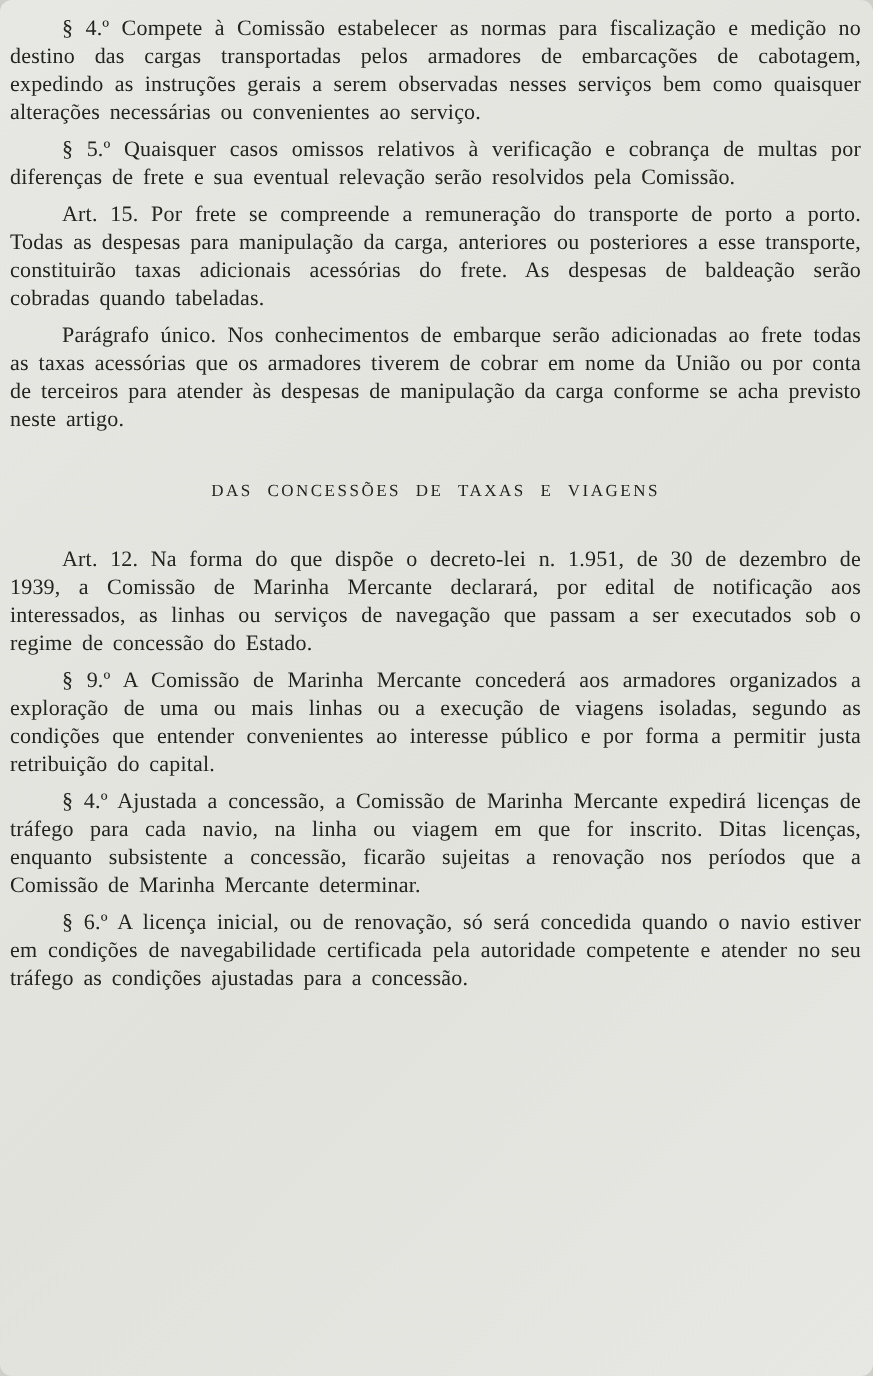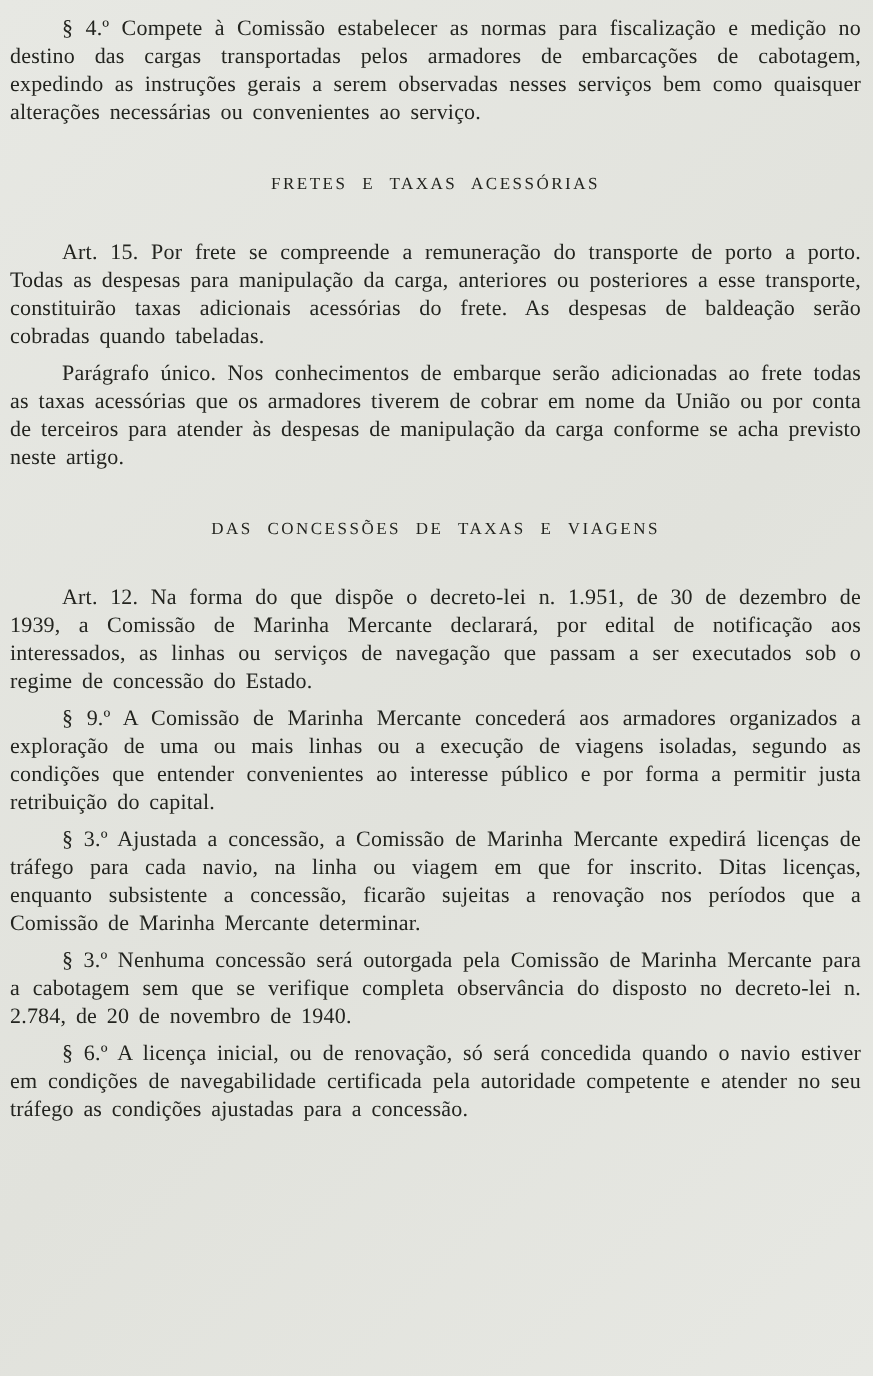--- a/index.html
+++ b/index.html
@@ -23,6 +23,7 @@
     letter-spacing: 0.2px;
     word-spacing: 4px;
     text-rendering: geometricPrecision;
+    border-radius: 12px;
   }
   .para {
     margin: 0 0 9px 0;

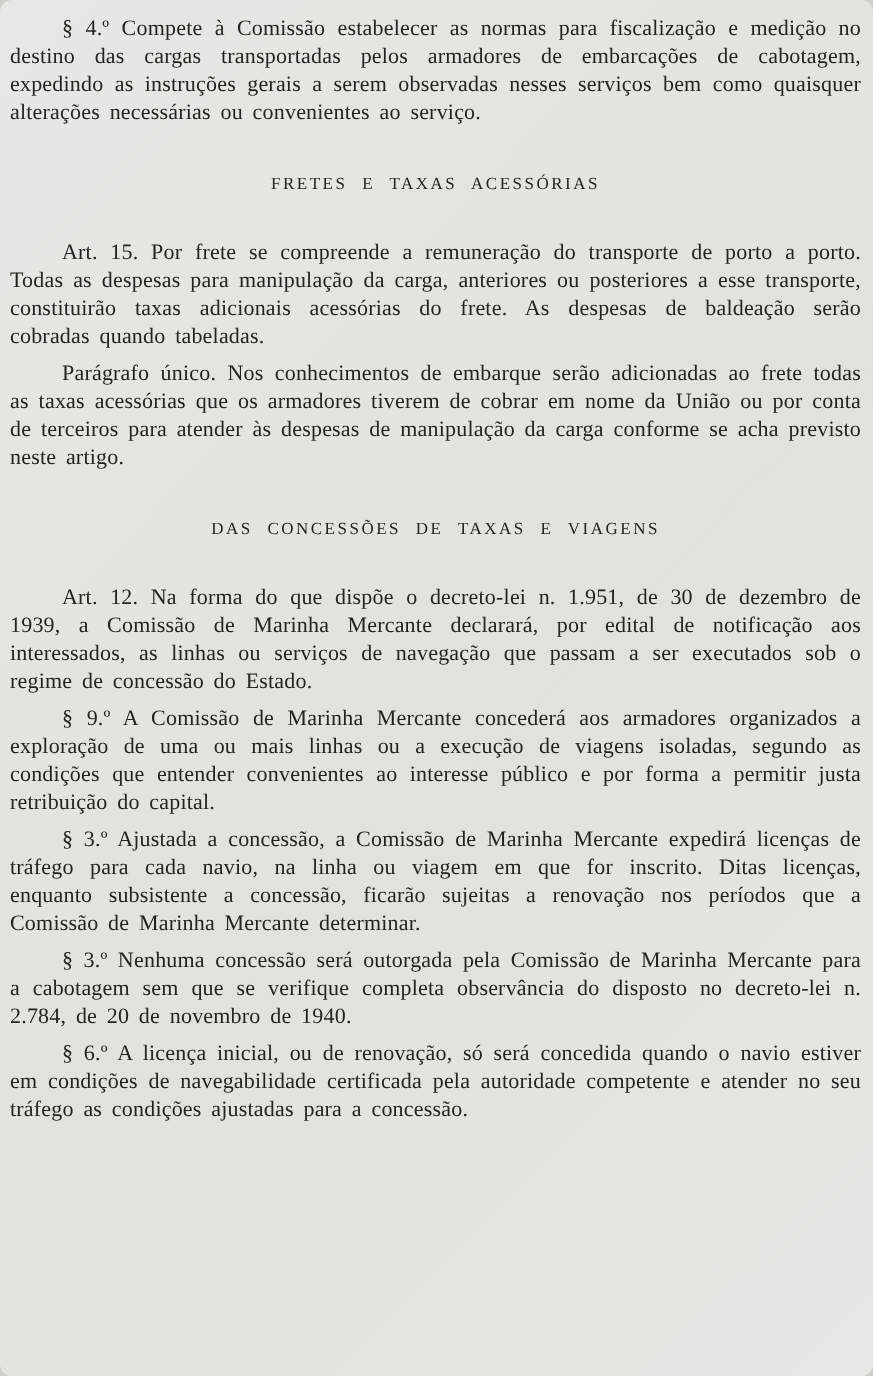--- a/index.html
+++ b/index.html
@@ -50,6 +50,7 @@
 
   <p class="para">§ 4.º Compete à Comissão estabelecer as normas para fiscalização e medição no destino das cargas transportadas pelos armadores de embarcações de cabotagem, expedindo as instruções gerais a serem observadas nesses serviços bem como quaisquer alterações necessárias ou convenientes ao serviço.</p>
 
+  <p class="para">§ 5.º Quaisquer casos omissos relativos à verificação e cobrança de multas por diferenças de frete e sua eventual relevação serão resolvidos pela Comissão.</p>
 
   <h2 class="heading">FRETES E TAXAS ACESSÓRIAS</h2>
 

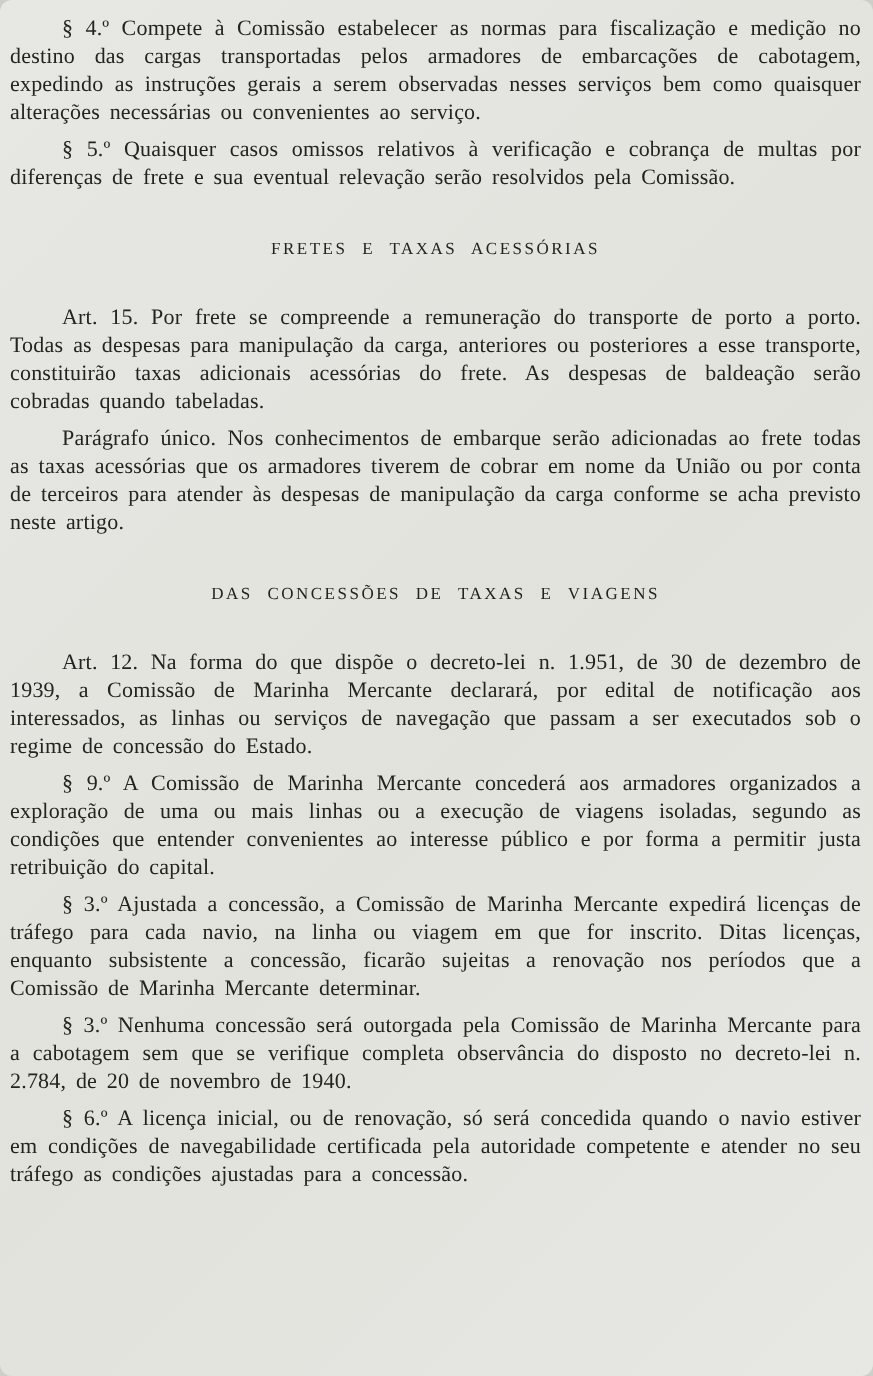--- a/index.html
+++ b/index.html
@@ -52,7 +52,6 @@
 
   <p class="para">§ 5.º Quaisquer casos omissos relativos à verificação e cobrança de multas por diferenças de frete e sua eventual relevação serão resolvidos pela Comissão.</p>
 
-  <h2 class="heading">FRETES E TAXAS ACESSÓRIAS</h2>
 
   <p class="para">Art. 15. Por frete se compreende a remuneração do transporte de porto a porto. Todas as despesas para manipulação da carga, anteriores ou posteriores a esse transporte, constituirão taxas adicionais acessórias do frete. As despesas de baldeação serão cobradas quando tabeladas.</p>
 

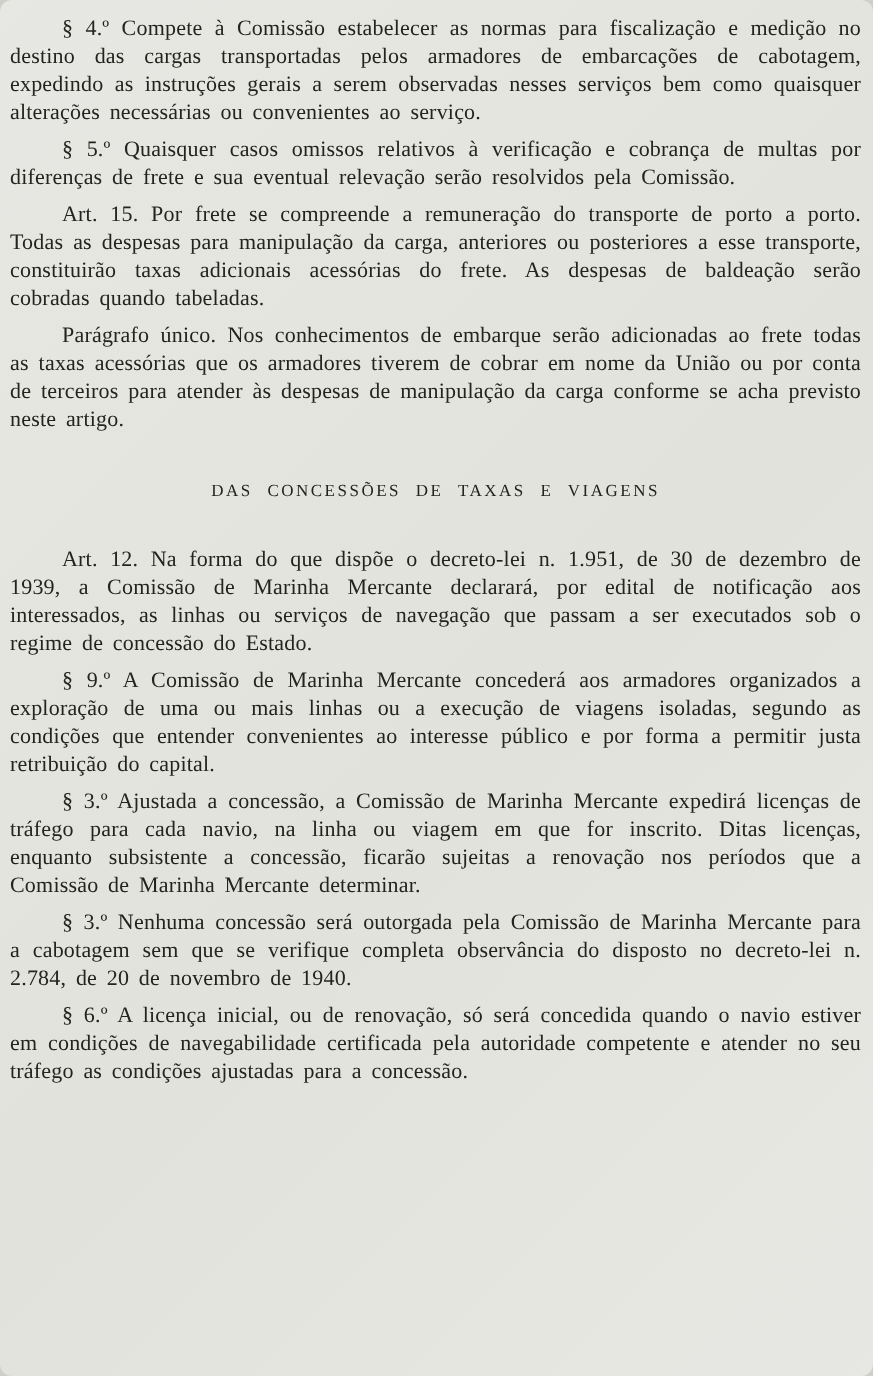--- a/index.html
+++ b/index.html
@@ -64,7 +64,7 @@
 
   <p class="para space-above">§ 9.º A Comissão de Marinha Mercante concederá aos armadores organizados a exploração de uma ou mais linhas ou a execução de viagens isoladas, segundo as condições que entender convenientes ao interesse público e por forma a permitir justa retribuição do capital.</p>
 
-  <p class="para space-above">§ 3.º Ajustada a concessão, a Comissão de Marinha Mercante expedirá licenças de tráfego para cada navio, na linha ou viagem em que for inscrito. Ditas licenças, enquanto subsistente a concessão, ficarão sujeitas a renovação nos períodos que a Comissão de Marinha Mercante determinar.</p>
+  <p class="para space-above">§ 4.º Ajustada a concessão, a Comissão de Marinha Mercante expedirá licenças de tráfego para cada navio, na linha ou viagem em que for inscrito. Ditas licenças, enquanto subsistente a concessão, ficarão sujeitas a renovação nos períodos que a Comissão de Marinha Mercante determinar.</p>
 
   <p class="para space-above">§ 3.º Nenhuma concessão será outorgada pela Comissão de Marinha Mercante para a cabotagem sem que se verifique completa observância do disposto no decreto-lei n. 2.784, de 20 de novembro de 1940.</p>
 

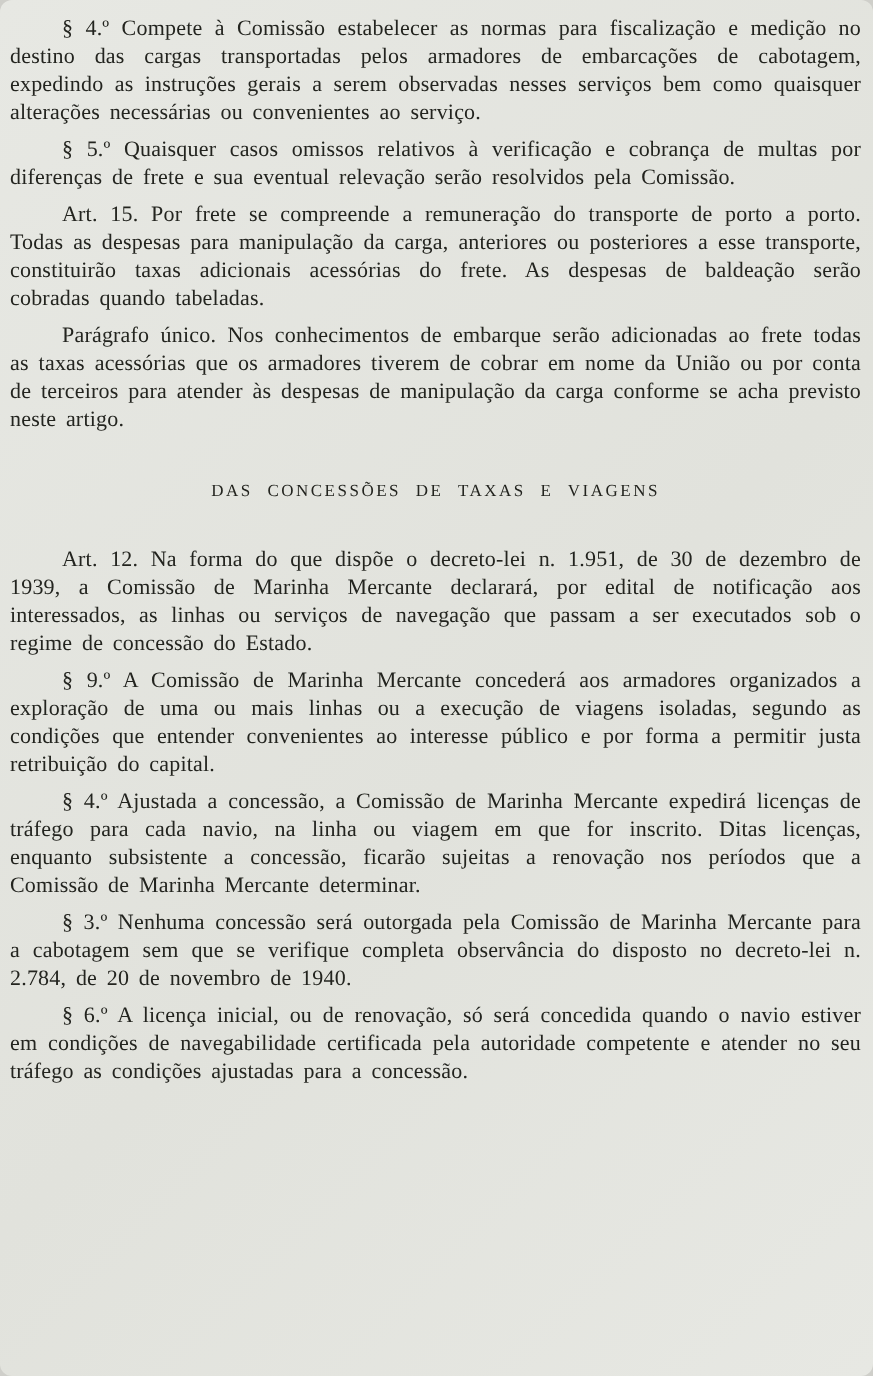--- a/index.html
+++ b/index.html
@@ -66,7 +66,6 @@
 
   <p class="para space-above">§ 4.º Ajustada a concessão, a Comissão de Marinha Mercante expedirá licenças de tráfego para cada navio, na linha ou viagem em que for inscrito. Ditas licenças, enquanto subsistente a concessão, ficarão sujeitas a renovação nos períodos que a Comissão de Marinha Mercante determinar.</p>
 
-  <p class="para space-above">§ 3.º Nenhuma concessão será outorgada pela Comissão de Marinha Mercante para a cabotagem sem que se verifique completa observância do disposto no decreto-lei n. 2.784, de 20 de novembro de 1940.</p>
 
   <p class="para space-above">§ 6.º A licença inicial, ou de renovação, só será concedida quando o navio estiver em condições de navegabilidade certificada pela autoridade competente e atender no seu tráfego as condições ajustadas para a concessão.</p>
 

